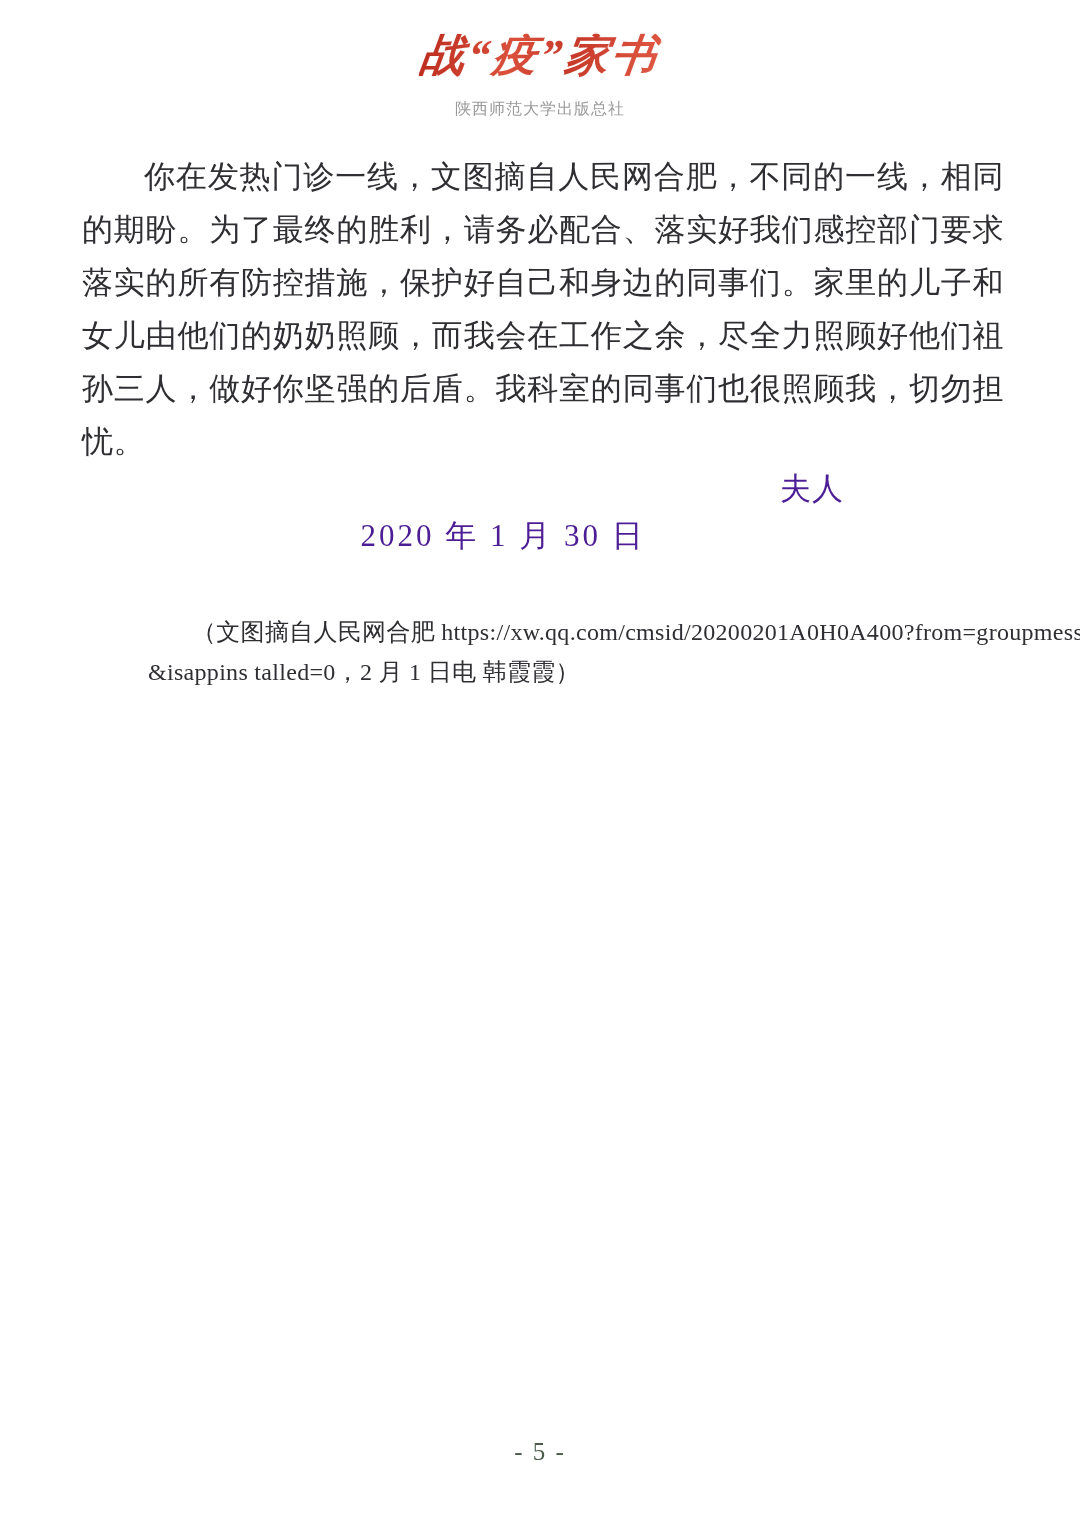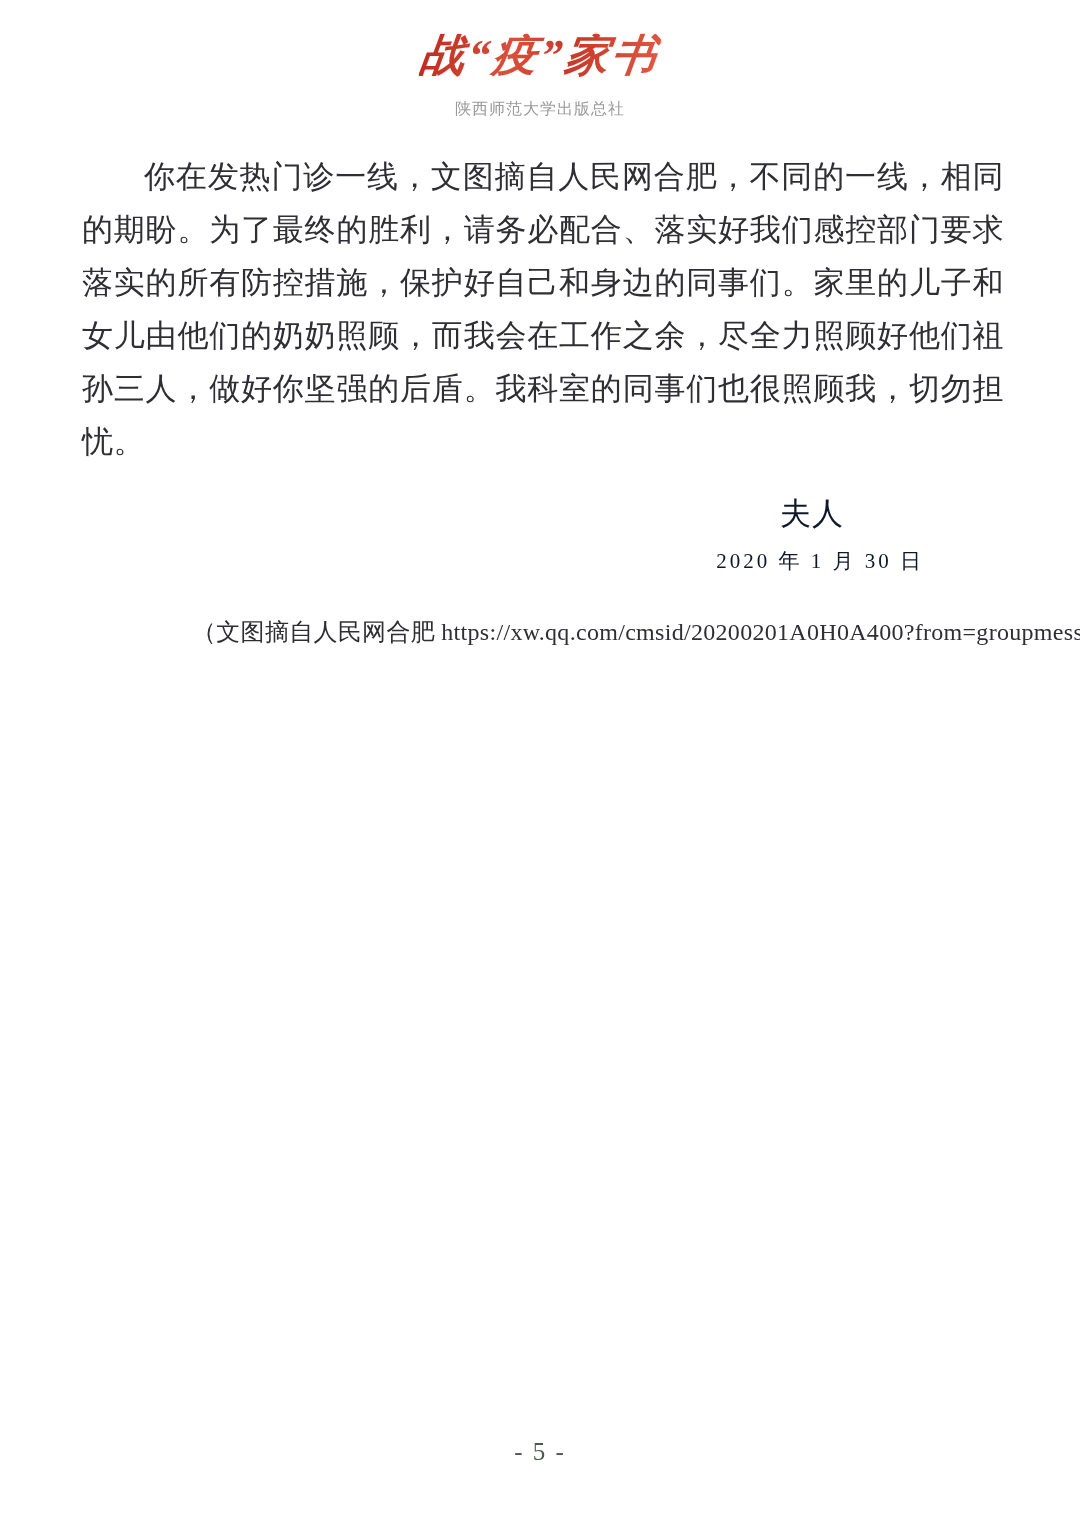--- a/index.html
+++ b/index.html
@@ -82,11 +82,11 @@
   
   .signature {
     position: absolute;
-    top: 492px;
+    top: 467px;
     left: 82px;
     width: 922px;
     text-align: right;
-    color: #0f172a;
+    color: #4c1d95;
   }
   .sign-name {
     font-size: 31px;

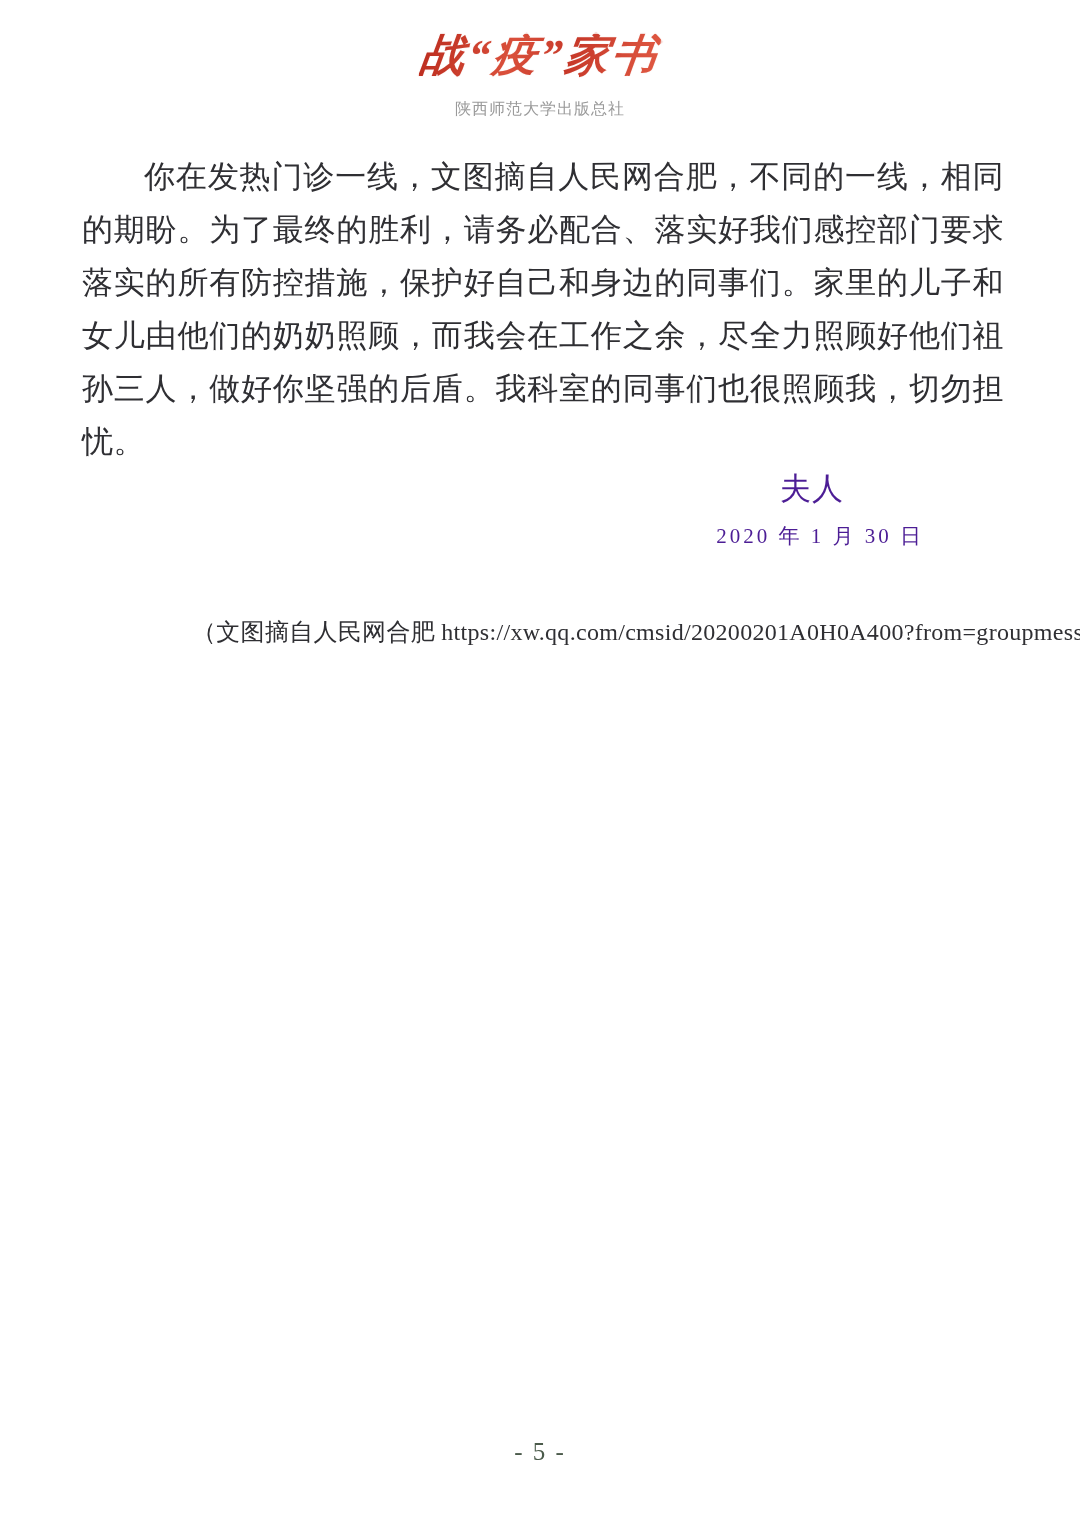--- a/index.html
+++ b/index.html
@@ -95,10 +95,11 @@
     padding-right: 160px;
   }
   .sign-date {
-    font-size: 21px;
+    font-size: 31px;
     line-height: 50px;
     letter-spacing: 3px;
     padding-right: 80px;
+    text-align: center;
   }
 
   

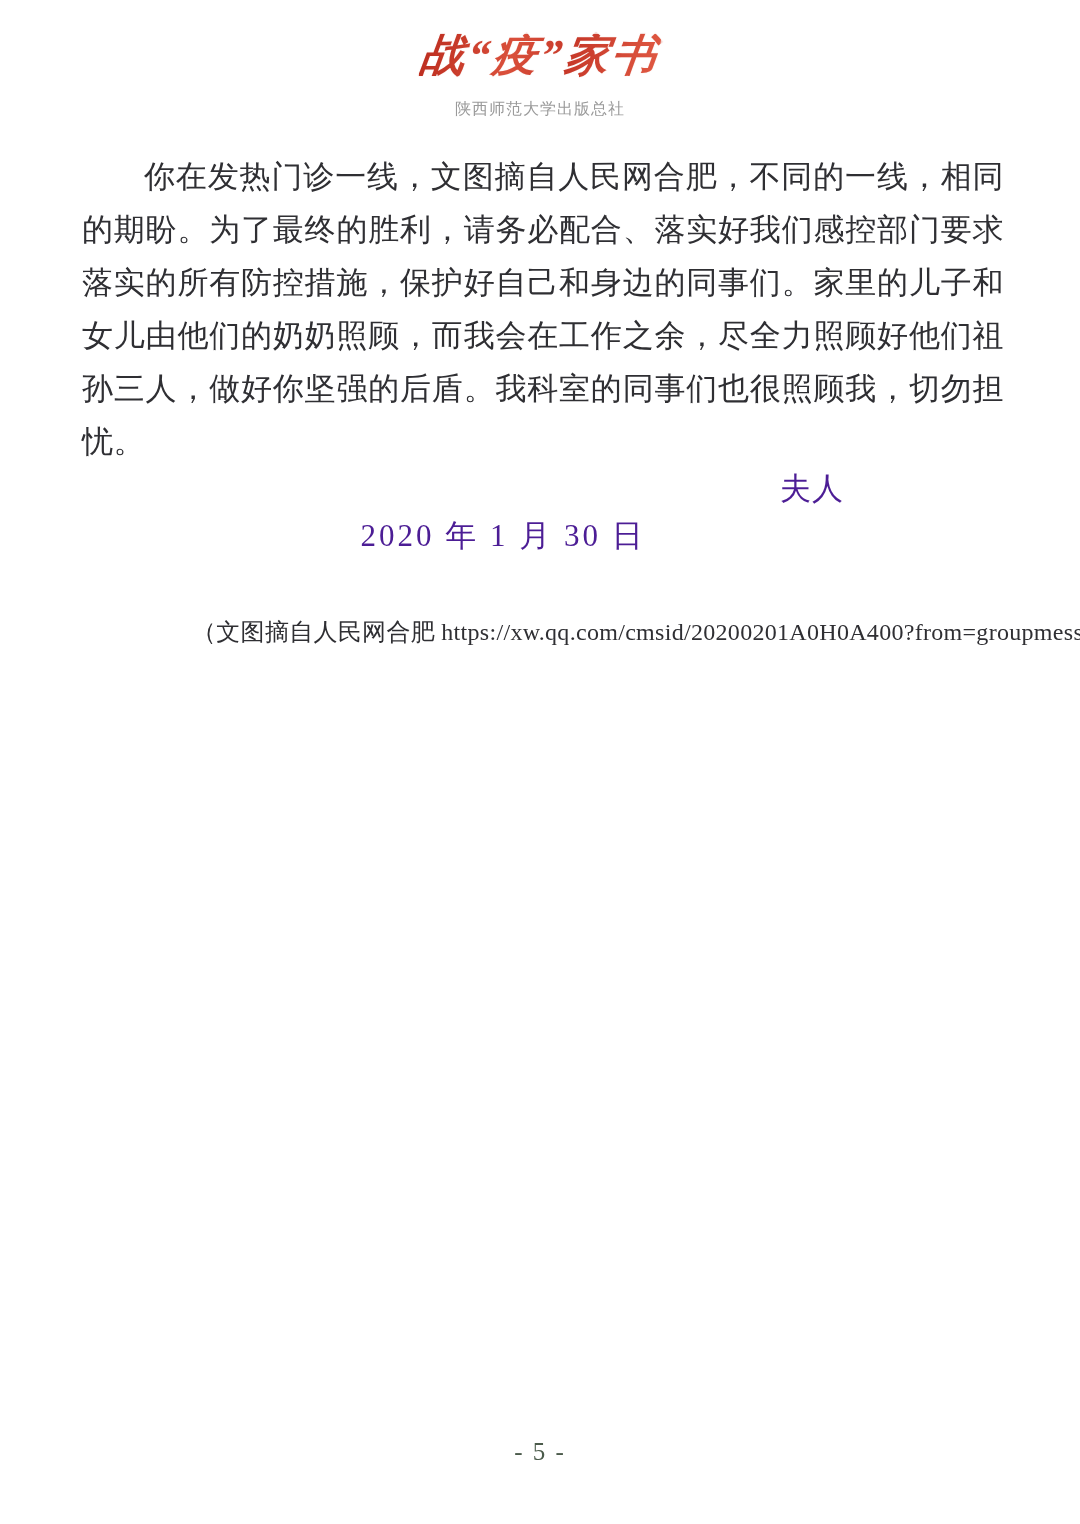--- a/index.html
+++ b/index.html
@@ -155,6 +155,7 @@
 
   <div class="source-note">
     <div class="source-line-1">（文图摘自人民网合肥 https://xw.qq.com/cmsid/20200201A0H0A400?from=groupmessage</div>
+    <div class="source-line-2">&amp;isappins talled=0，2 月 1 日电 韩霞霞）</div>
   </div>
 
   <div class="page-number">- 5 -</div>

